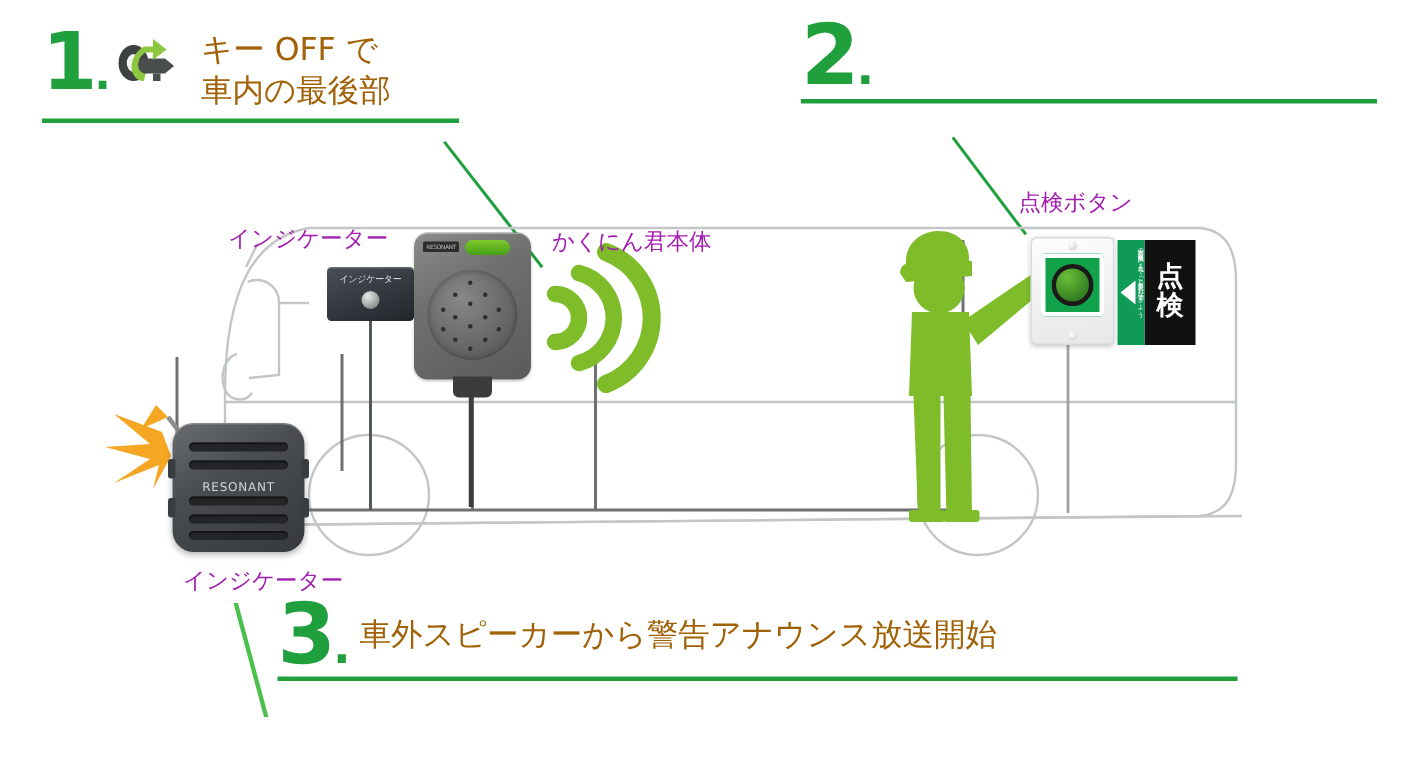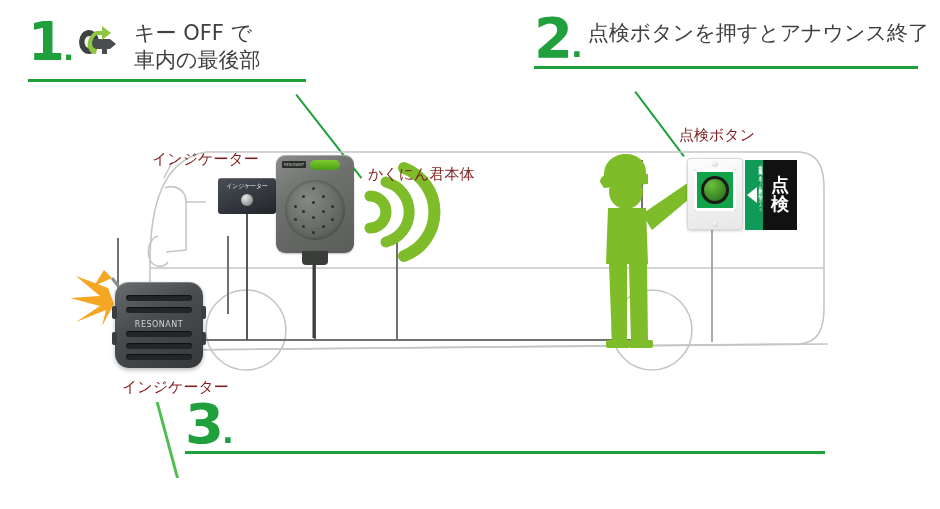--- a/index.html
+++ b/index.html
@@ -39,7 +39,7 @@
     letter-spacing: 0;
   }
   .step-text {
-    color: #404040;
+    color: #a16207;
     line-height: 1.28;
     white-space: nowrap;
   }

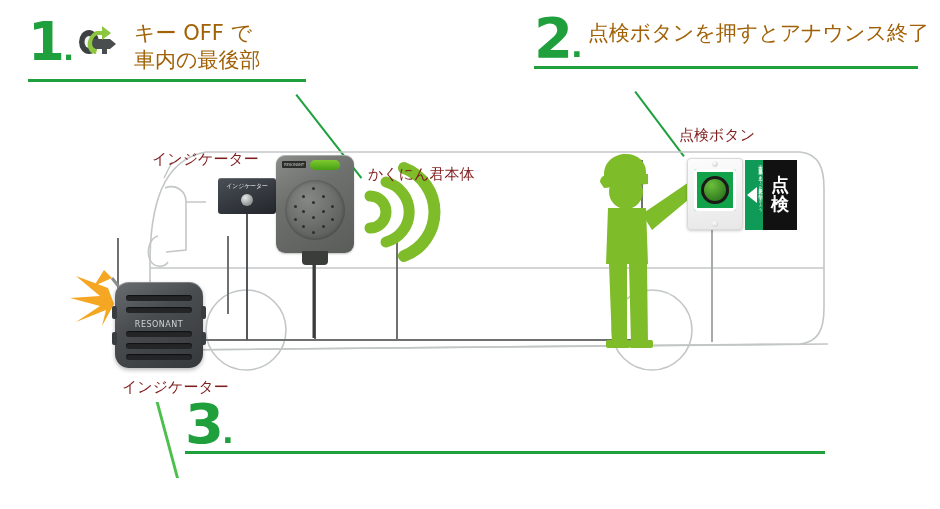--- a/index.html
+++ b/index.html
@@ -307,7 +307,6 @@
         <span>2</span><span class="dot">.</span>
       </div>
       <div class="step-text">
-        <div>点検ボタンを押すとアナウンス終了</div>
       </div>
     </div>
     <div class="rule"></div>

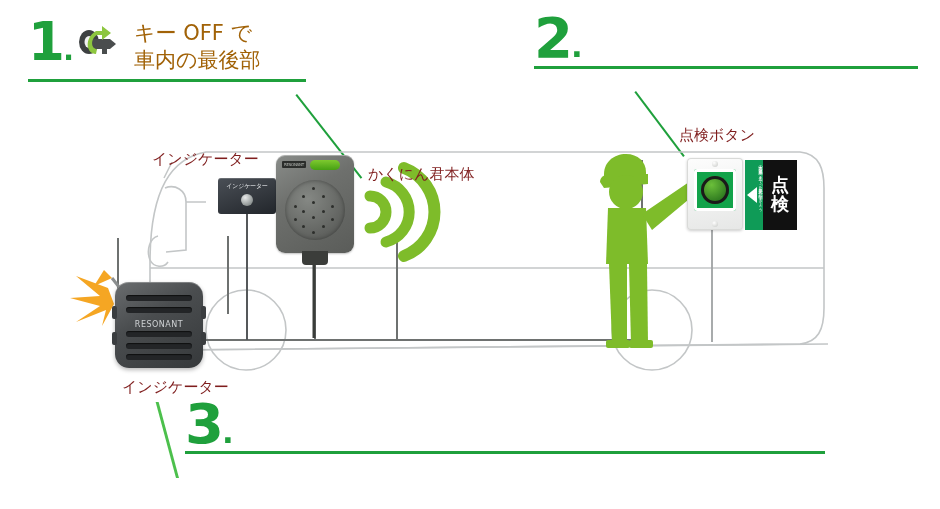--- a/index.html
+++ b/index.html
@@ -98,7 +98,7 @@
   
   .dlabel {
     position: absolute;
-    color: #7f1d1d;
+    color: #a21caf;
     font-size: 15px;
     white-space: nowrap;
   }

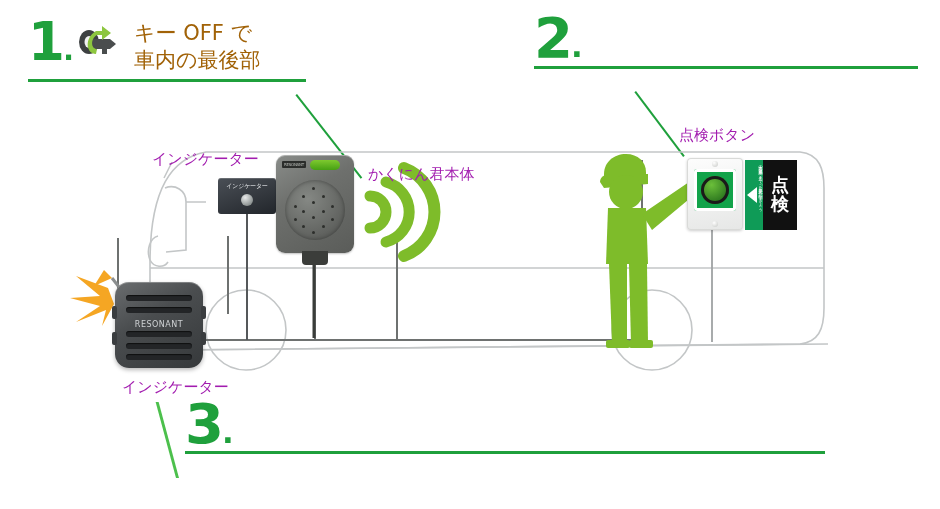--- a/index.html
+++ b/index.html
@@ -103,7 +103,7 @@
     white-space: nowrap;
   }
   #lbl-indicator  { left: 152px; top: 150px; }
-  #lbl-main       { left: 368px; top: 165px; font-family: Liberation Serif, serif; }
+  #lbl-main       { left: 368px; top: 152px; font-family: Liberation Serif, serif; }
   #lbl-button     { left: 679px; top: 126px; }
   #lbl-speaker    { left: 122px; top: 378px; }
 

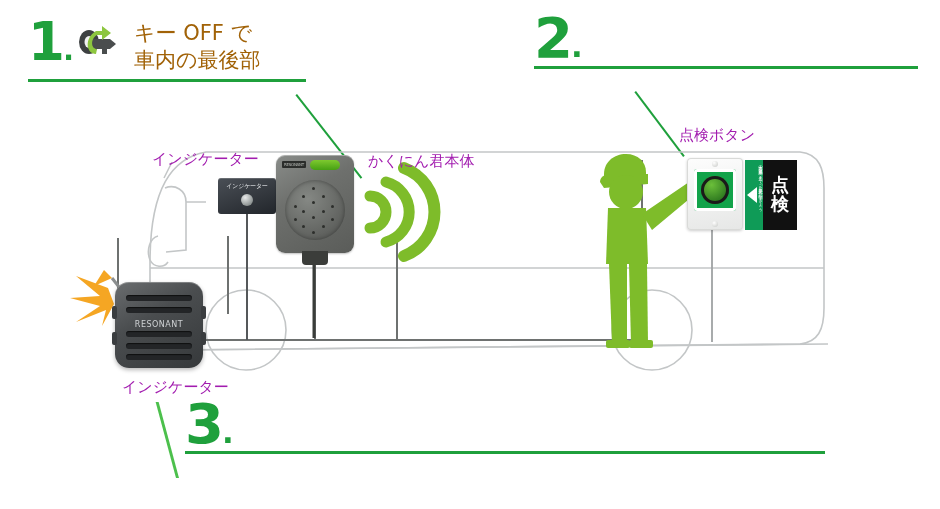--- a/index.html
+++ b/index.html
@@ -320,6 +320,7 @@
         <span>3</span><span class="dot">.</span>
       </div>
       <div class="step-text">
+        <div>車外スピーカーから警告アナウンス放送開始</div>
       </div>
     </div>
     <div class="rule"></div>

